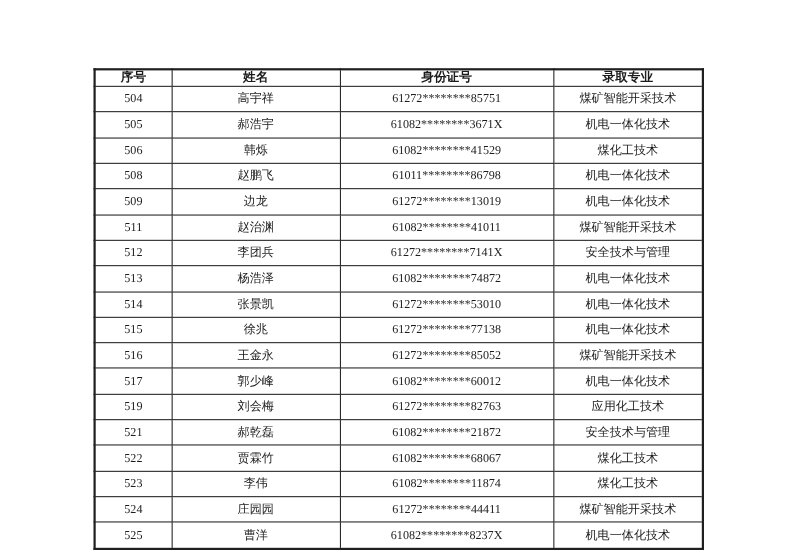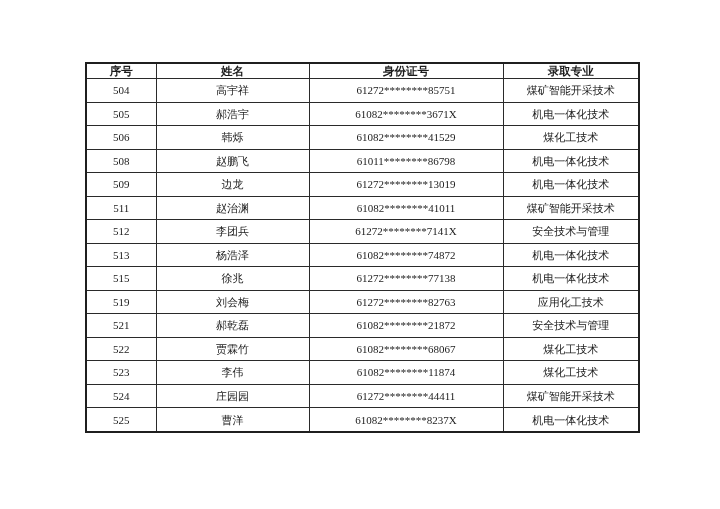--- a/index.html
+++ b/index.html
@@ -26,7 +26,7 @@
     left: 85px;
     top: 62px;
     width: 553px;
-    height: 371px;
+    height: 438px;
     border-collapse: collapse;
     table-layout: fixed;
     border: 2px solid #1f1f1f;

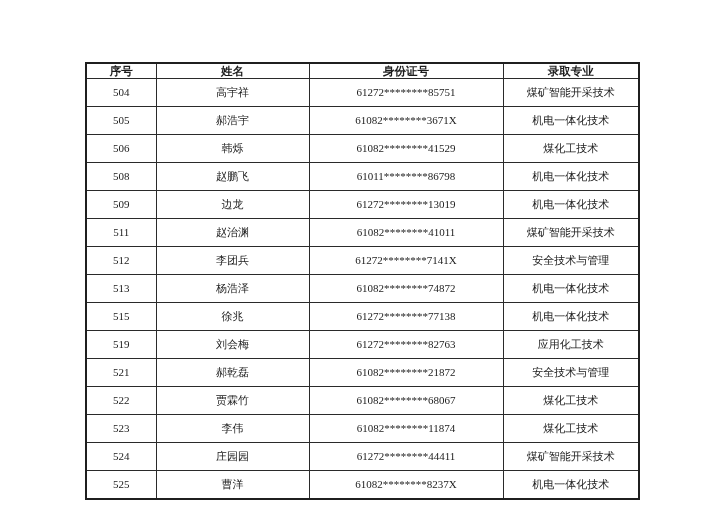--- a/index.html
+++ b/index.html
@@ -118,6 +118,12 @@
           <td class="major-cell">机电一体化技术</td>
         </tr>
         <tr>
+          <td class="serial-cell">514</td>
+          <td class="name-cell">张景凯</td>
+          <td class="id-number-cell">61272********53010</td>
+          <td class="major-cell">机电一体化技术</td>
+        </tr>
+        <tr>
           <td class="serial-cell">515</td>
           <td class="name-cell">徐兆</td>
           <td class="id-number-cell">61272********77138</td>

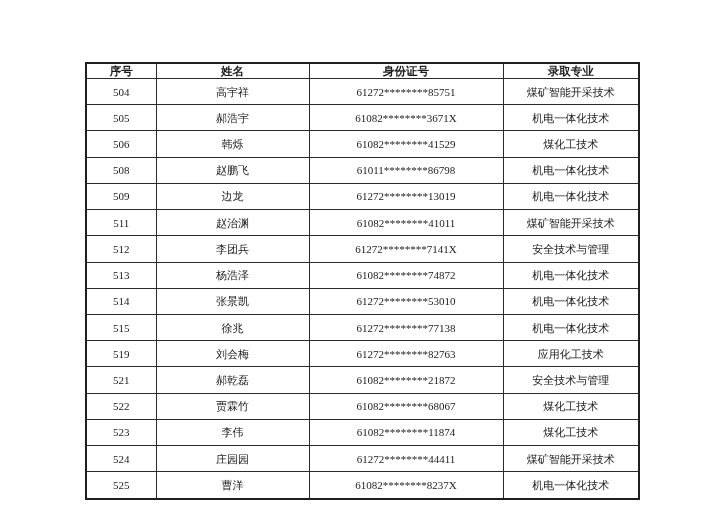--- a/index.html
+++ b/index.html
@@ -130,6 +130,12 @@
           <td class="major-cell">机电一体化技术</td>
         </tr>
         <tr>
+          <td class="serial-cell">516</td>
+          <td class="name-cell">王金永</td>
+          <td class="id-number-cell">61272********85052</td>
+          <td class="major-cell">煤矿智能开采技术</td>
+        </tr>
+        <tr>
           <td class="serial-cell">519</td>
           <td class="name-cell">刘会梅</td>
           <td class="id-number-cell">61272********82763</td>

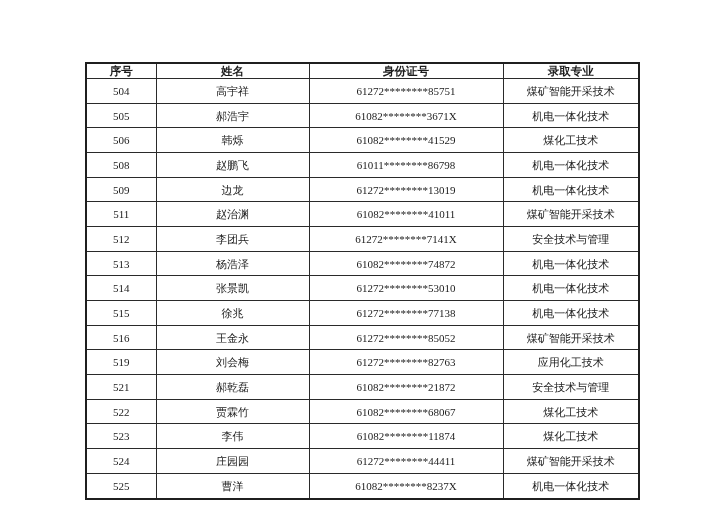--- a/index.html
+++ b/index.html
@@ -136,6 +136,12 @@
           <td class="major-cell">煤矿智能开采技术</td>
         </tr>
         <tr>
+          <td class="serial-cell">517</td>
+          <td class="name-cell">郭少峰</td>
+          <td class="id-number-cell">61082********60012</td>
+          <td class="major-cell">机电一体化技术</td>
+        </tr>
+        <tr>
           <td class="serial-cell">519</td>
           <td class="name-cell">刘会梅</td>
           <td class="id-number-cell">61272********82763</td>

